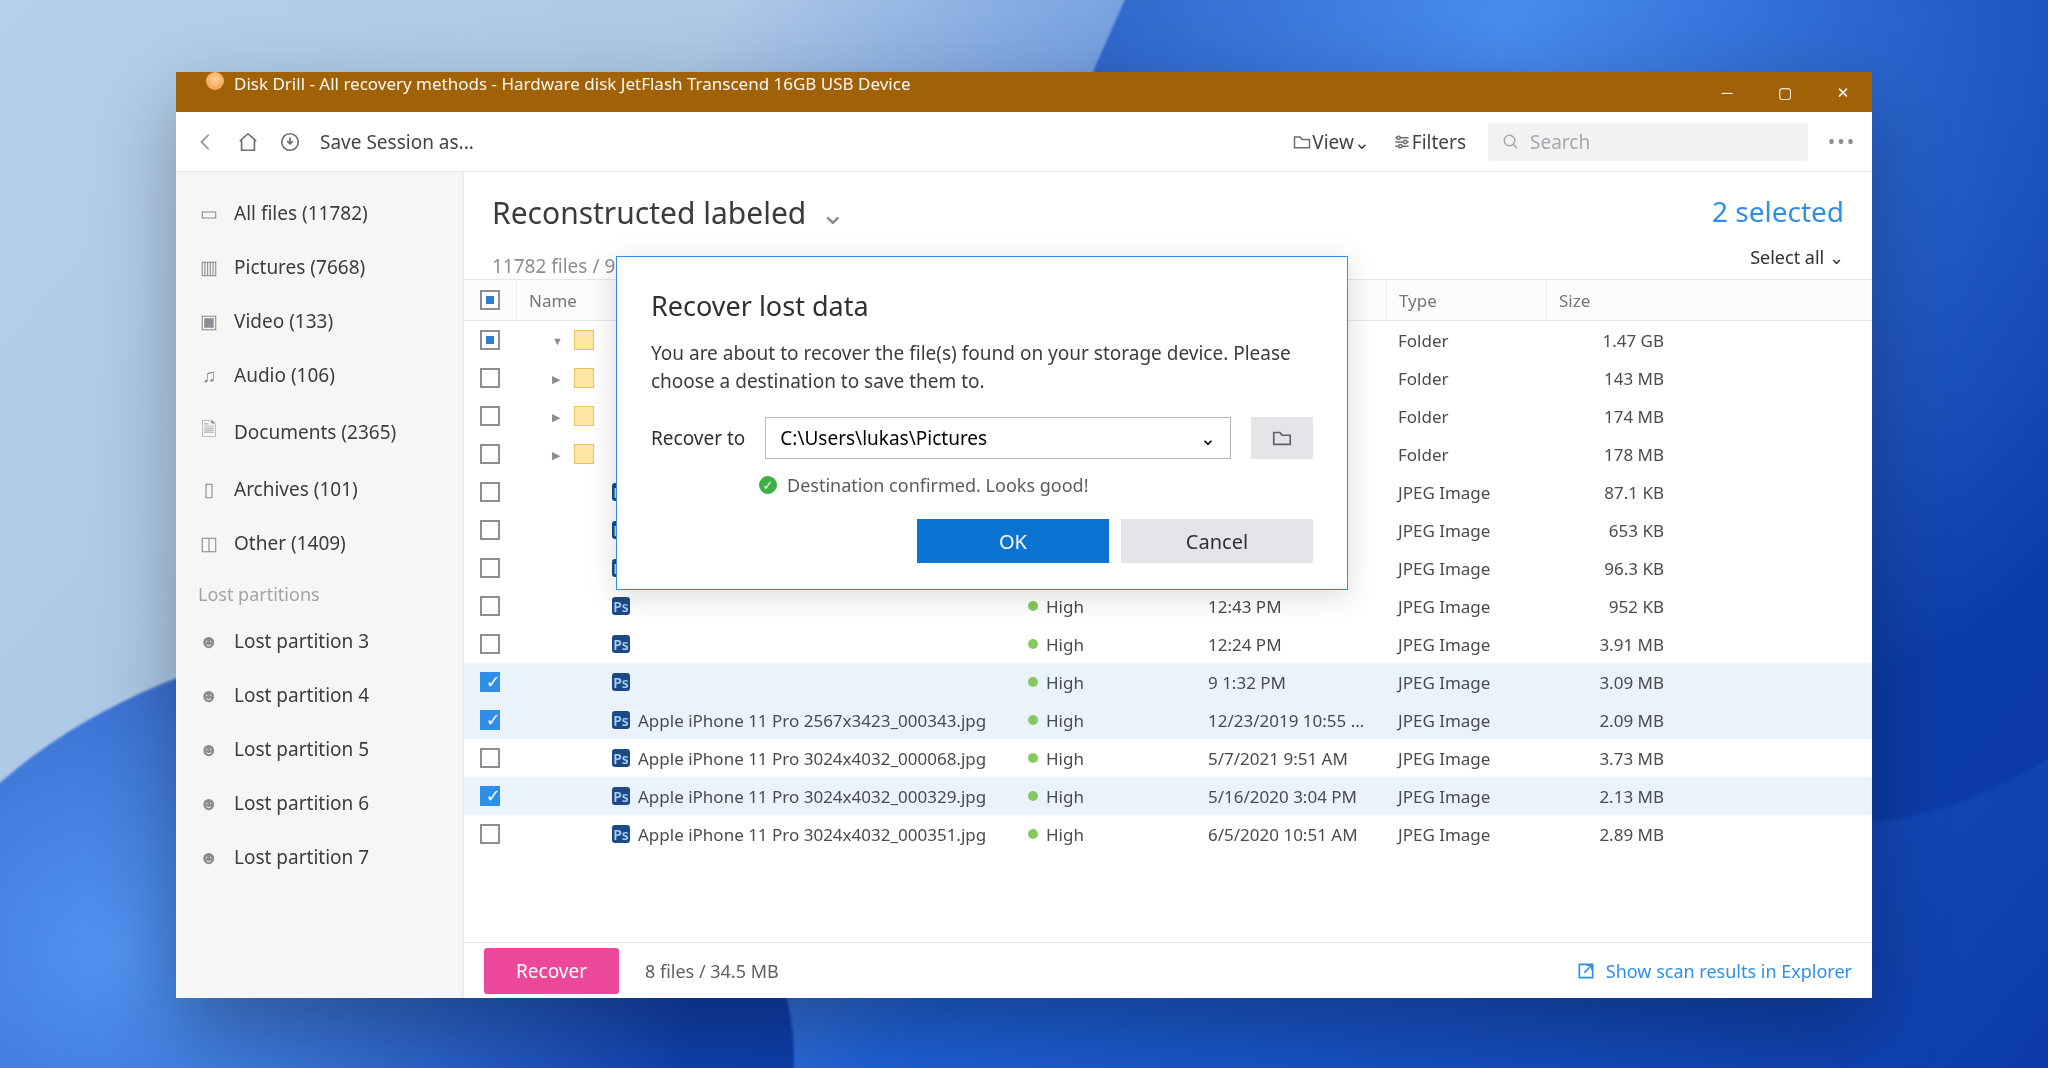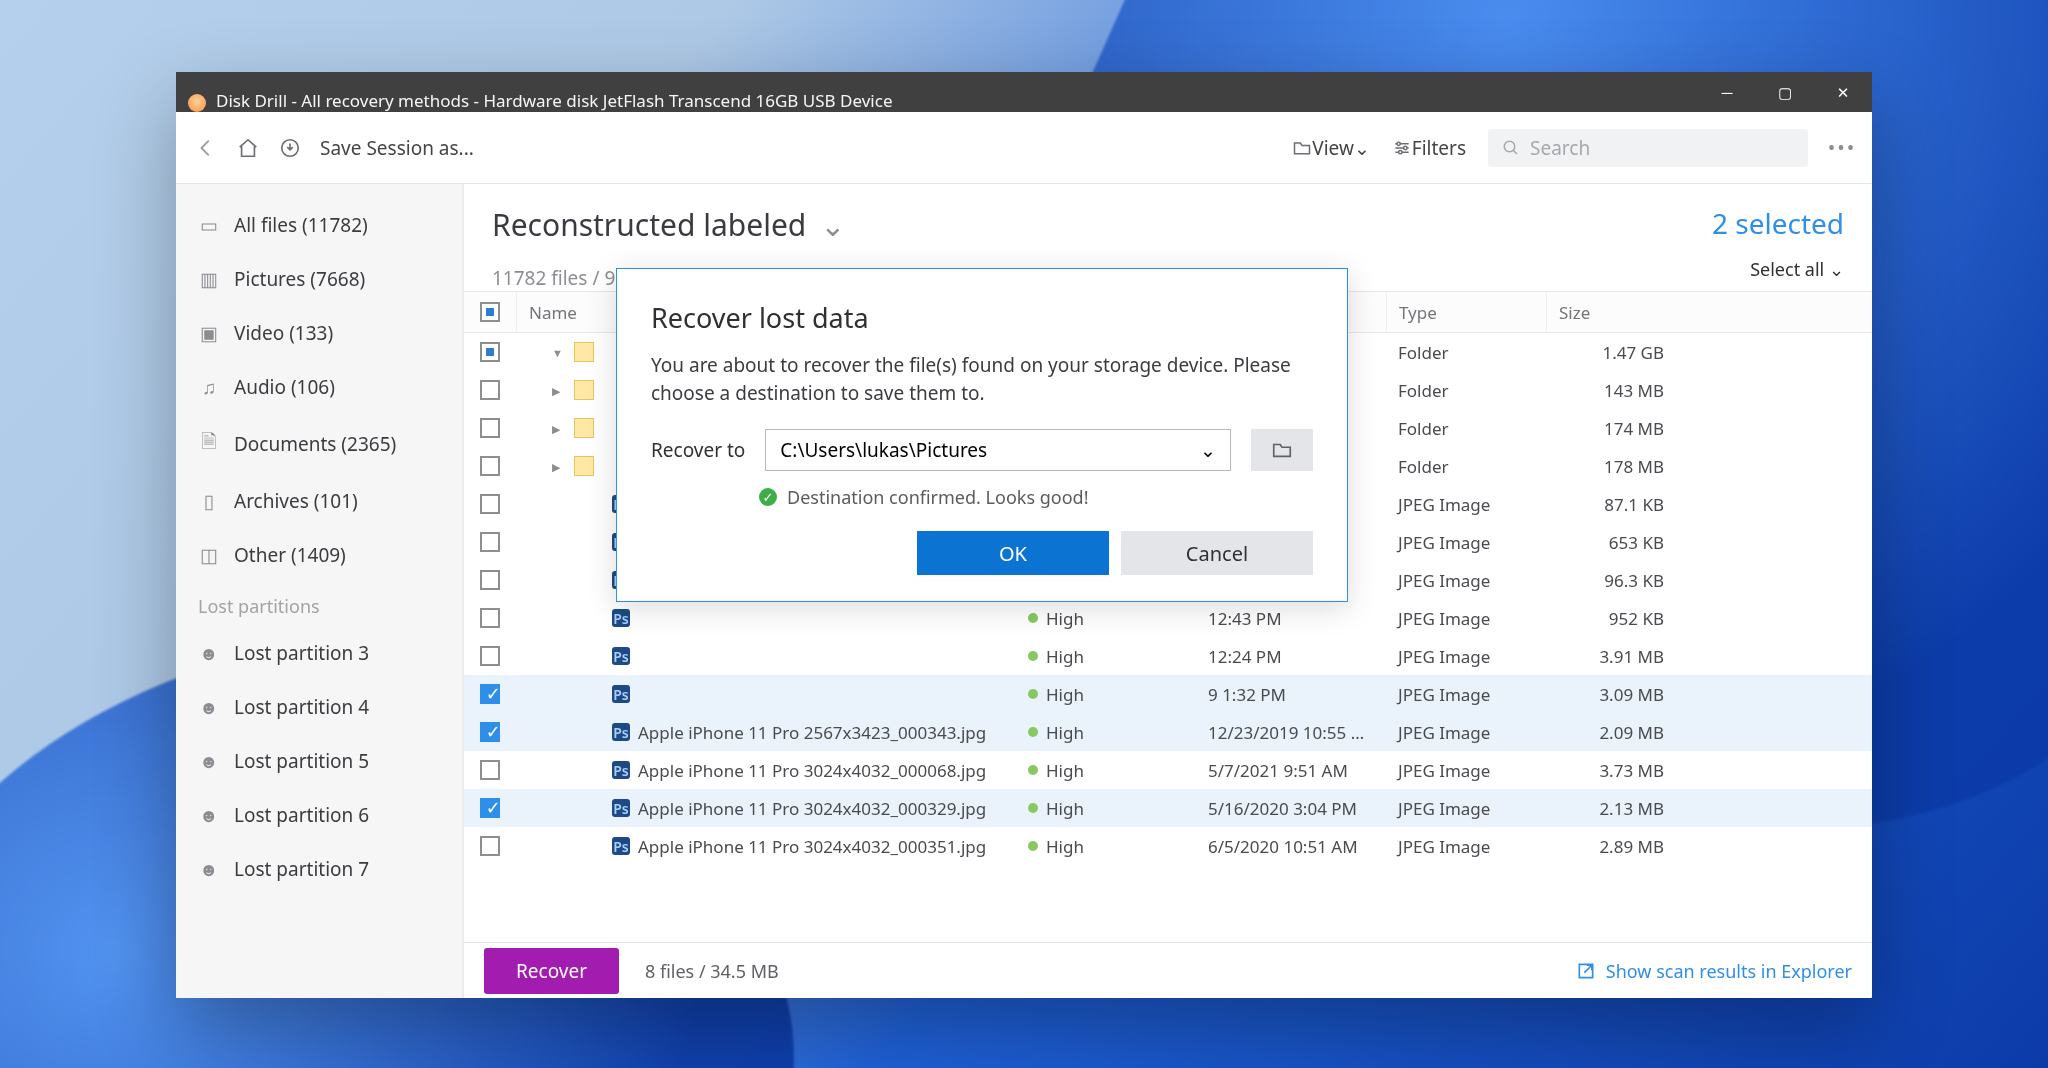--- a/index.html
+++ b/index.html
@@ -10,7 +10,7 @@
 
 .window { position: absolute; left: 176px; top: 72px; width: 1696px; height: 926px; background: #fff; box-shadow: 0 30px 80px rgba(0,0,0,.3); display: flex; flex-direction: column; border-radius: 1px; }
 
-.titlebar { background: #404040; height: 40px; display: flex; align-items: flex-end; color: #fff; font-size: 17px; padding-left: 12px; }
+.titlebar { background: #a16207; height: 40px; display: flex; align-items: flex-start; color: #fff; font-size: 17px; padding-left: 30px; }
 .title-icon { width: 18px; height: 18px; background: radial-gradient(circle at 50% 40%, #ffd199, #f4913f); border-radius: 50%; margin-right: 10px; }
 .title-text { flex: 1; opacity: .95; white-space: nowrap; overflow: hidden; text-overflow: ellipsis; padding-right: 8px; }
 .wbtn { width: 58px; height: 40px; display: flex; align-items: center; justify-content: center; font-size: 15px; color: #fff; }

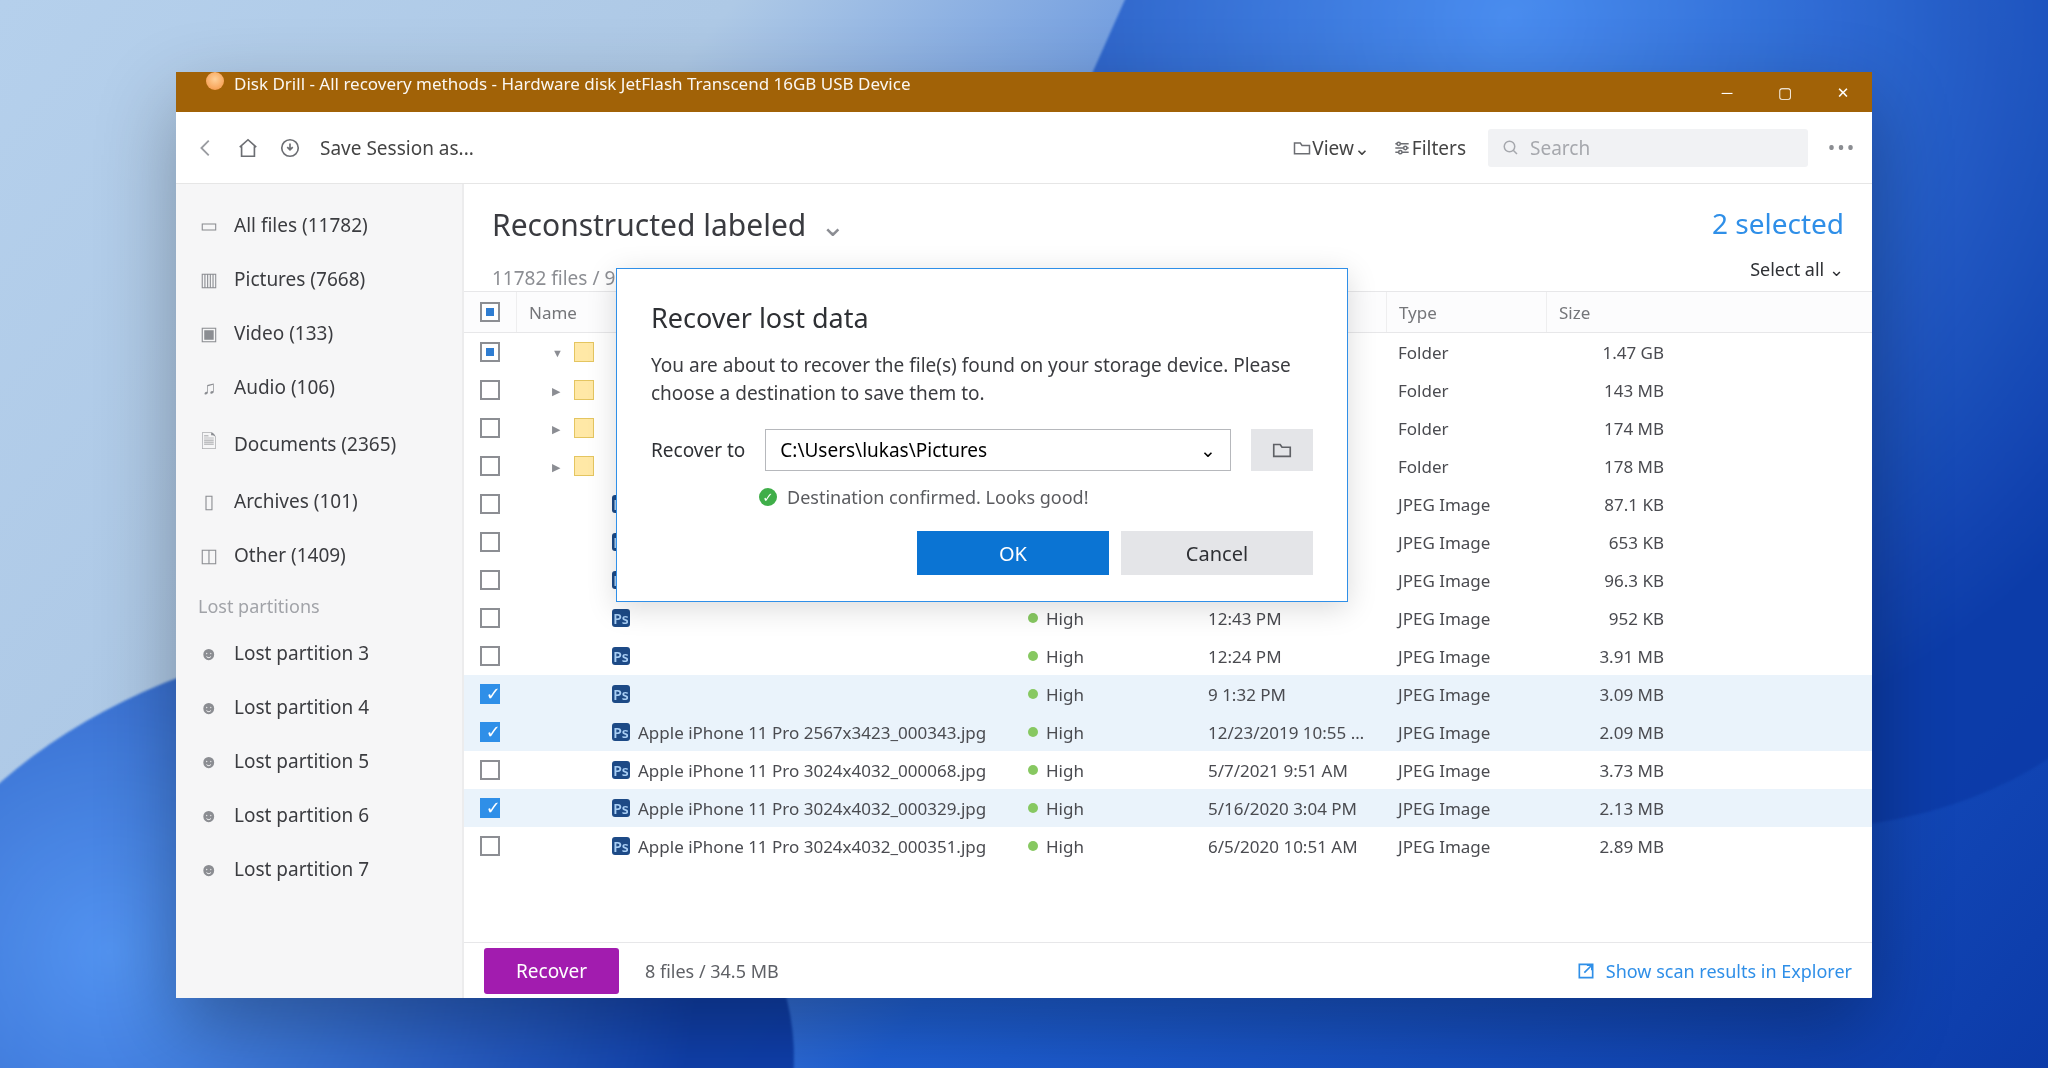--- a/index.html
+++ b/index.html
@@ -15,7 +15,7 @@
 .title-text { flex: 1; opacity: .95; white-space: nowrap; overflow: hidden; text-overflow: ellipsis; padding-right: 8px; }
 .wbtn { width: 58px; height: 40px; display: flex; align-items: center; justify-content: center; font-size: 15px; color: #fff; }
 
-.toolbar { height: 72px; border-bottom: 1px solid #e6e6e6; display: flex; align-items: center; padding: 0 18px; gap: 18px; color: #444; font-size: 19px; }
+.toolbar { height: 60px; border-bottom: 1px solid #e6e6e6; display: flex; align-items: center; padding: 0 18px; gap: 18px; color: #444; font-size: 19px; }
 .tb-icon { width: 24px; height: 24px; display: inline-flex; align-items: center; justify-content: center; color: #666; }
 .tb-right { margin-left: auto; display: flex; align-items: center; gap: 22px; }
 .tb-select { display: flex; align-items: center; gap: 0; color: #444; }

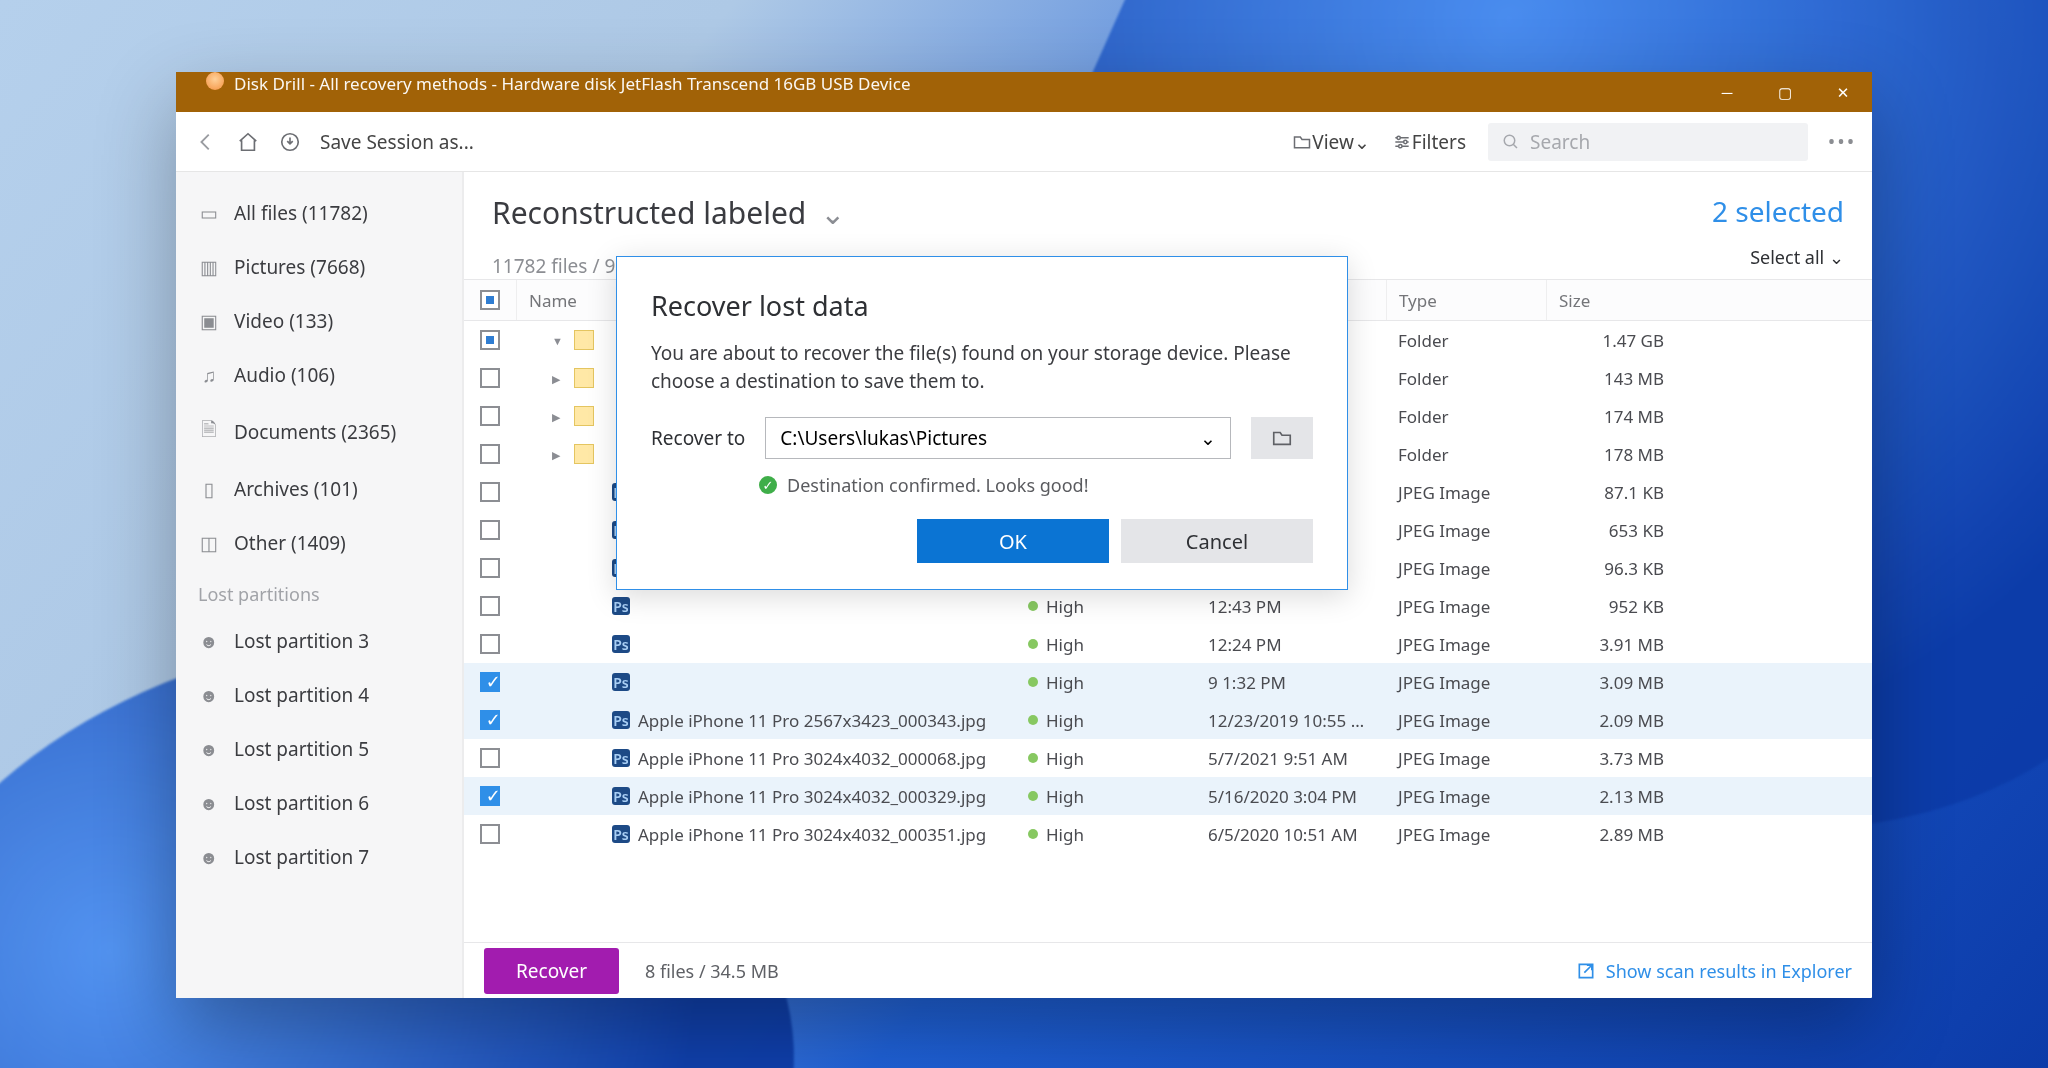--- a/index.html
+++ b/index.html
@@ -61,7 +61,7 @@
 .size { text-align: right; padding-right: 22px !important; }
 
 .statusbar { height: 56px; border-top: 1px solid #e7e7e9; display: flex; align-items: center; padding: 0 20px; gap: 26px; font-size: 18px; color:#5f6166;}
-.recover-btn { background:#a21caf; color:#fff; padding:10px 32px; border-radius:3px; font-size:19px;}
+.recover-btn { background:#ec4899; color:#fff; padding:10px 32px; border-radius:3px; font-size:19px;}
 .link { margin-left:auto; color:#2f8fe8; display:flex; align-items:center; gap:10px;}
 
 .dialog { position:absolute; left:152px; top:84px; width:732px; background:#fff; border:1px solid #2f8fe8; box-shadow:0 6px 28px rgba(0,0,0,.15); padding:30px 34px 26px; }

